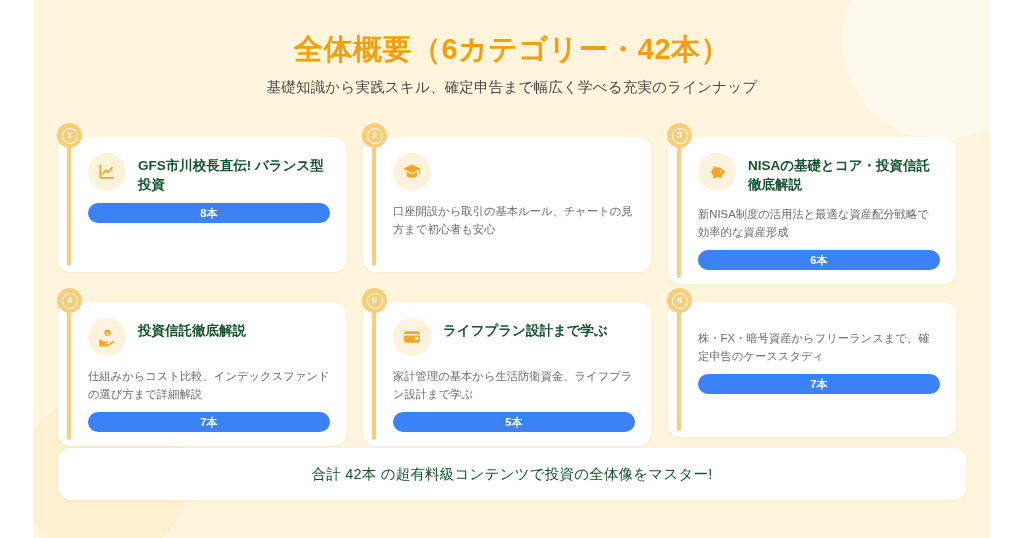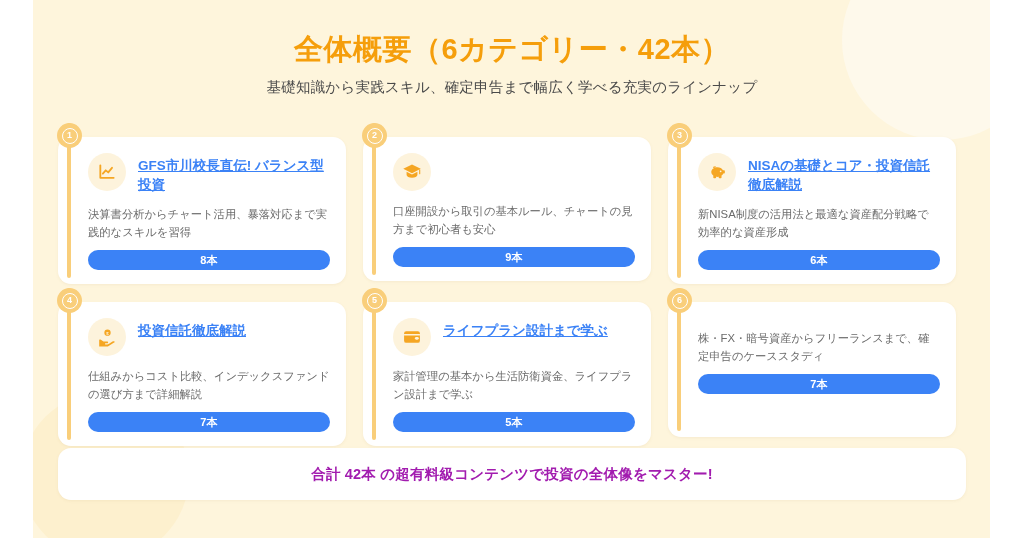--- a/index.html
+++ b/index.html
@@ -69,9 +69,8 @@
   }
   .iconcircle svg{display:block;}
   .card-title{
-    font-size:13.5px;font-weight:bold;color:#3b82f6;line-height:1.42;
+    font-size:13.5px;font-weight:bold;color:#14532d;line-height:1.42;
     padding-top:3px;
-    text-decoration:underline;
   }
   .card-desc{
     margin-top:12px;font-size:11.3px;color:#6B6B6B;line-height:1.55;

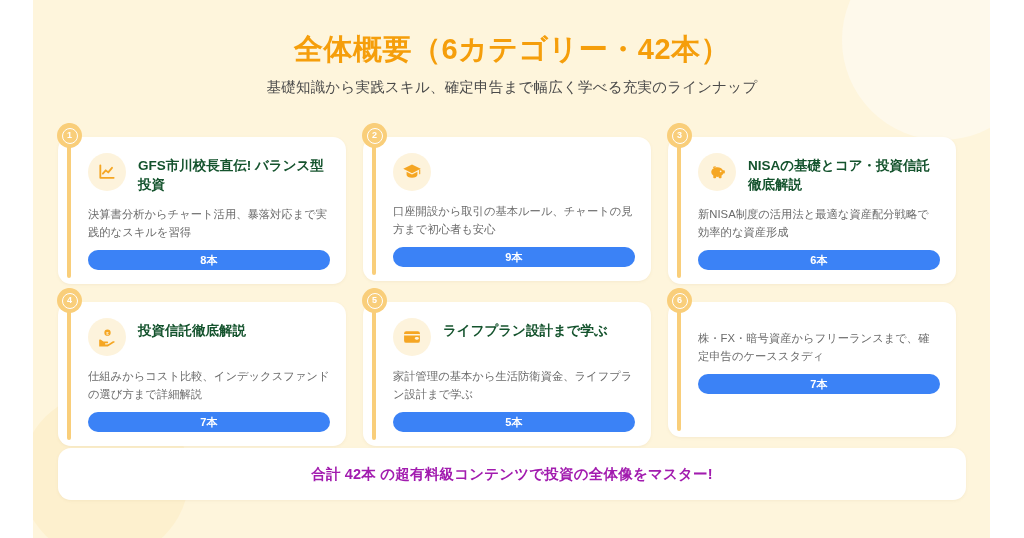--- a/index.html
+++ b/index.html
@@ -124,7 +124,6 @@
           </span>
           <div class="card-title">GFS市川校長直伝! バランス型投資</div>
         </div>
-        <div class="card-desc">決算書分析からチャート活用、暴落対応まで実践的なスキルを習得</div>
         <div class="pill">8本</div>
       </div>
     </div>

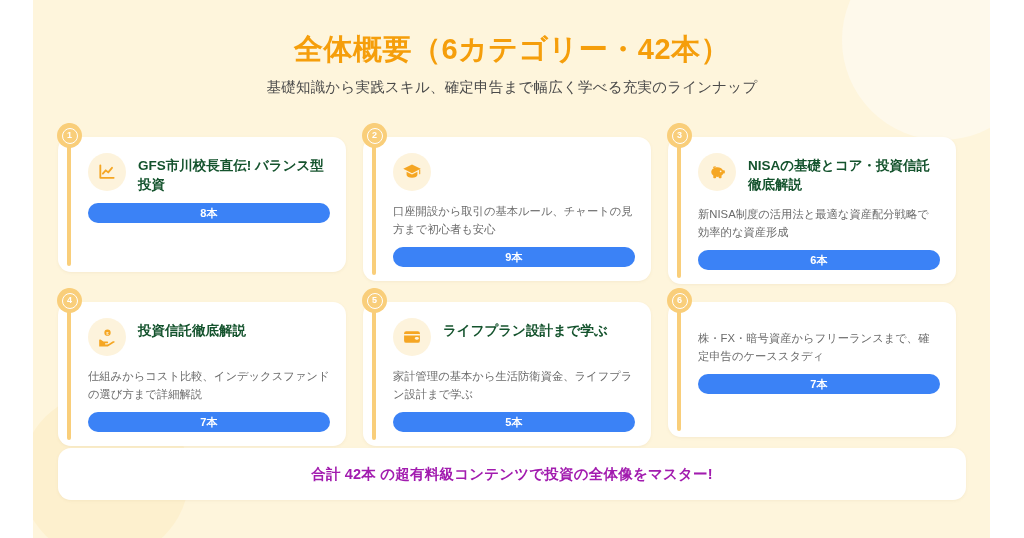--- a/index.html
+++ b/index.html
@@ -144,7 +144,6 @@
           </span>
         </div>
         <div class="card-desc">口座開設から取引の基本ルール、チャートの見方まで初心者も安心</div>
-        <div class="pill">9本</div>
       </div>
     </div>
 

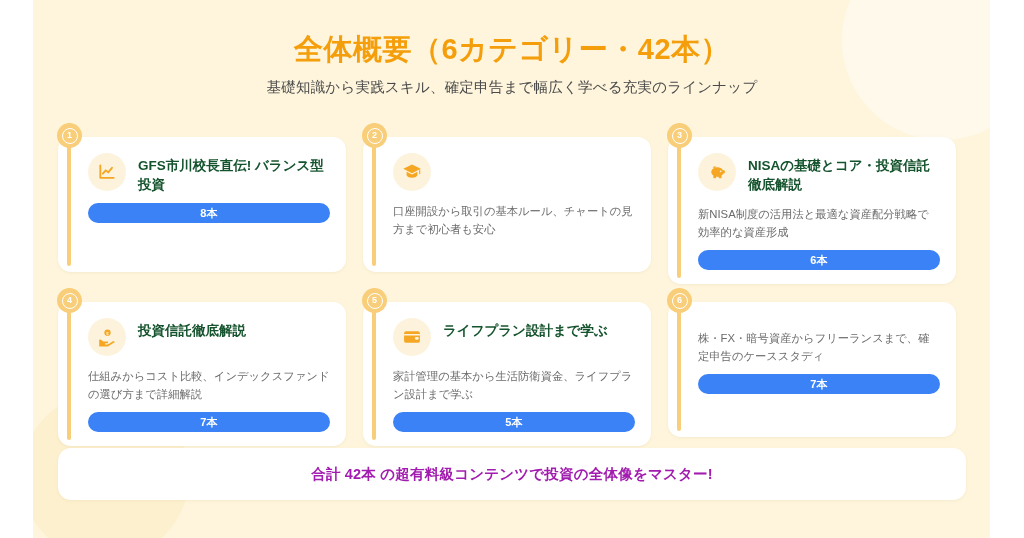--- a/index.html
+++ b/index.html
@@ -89,7 +89,7 @@
     box-shadow:0 1px 3px rgba(180,150,90,.10);
   }
   .footer-text{
-    font-size:14.5px;font-weight:bold;color:#a21caf;letter-spacing:.2px;
+    font-size:14.5px;font-weight:normal;color:#14532d;letter-spacing:.2px;
   }
 </style>
 </head>

